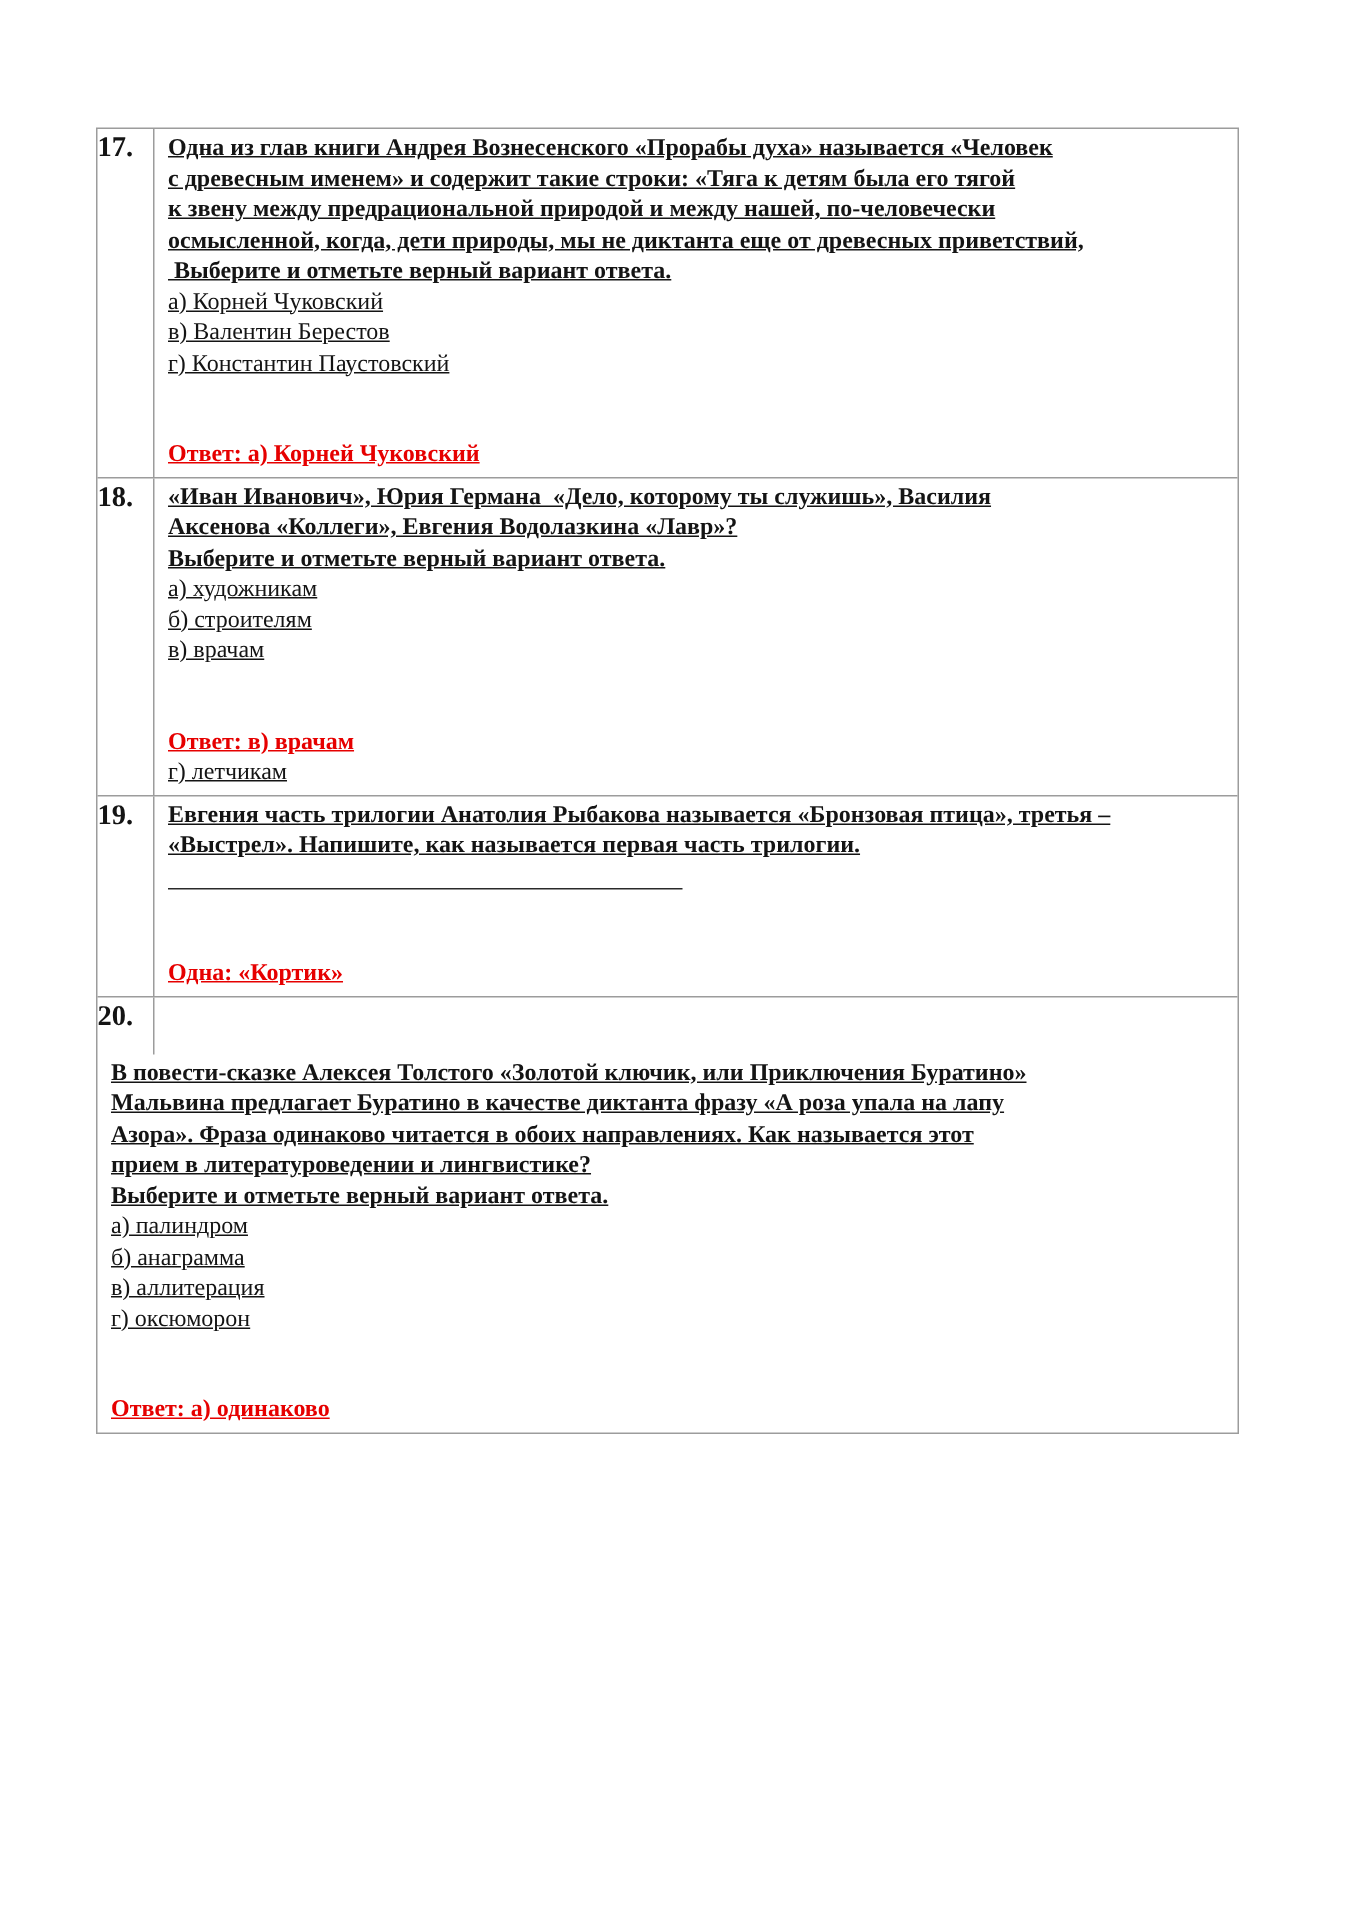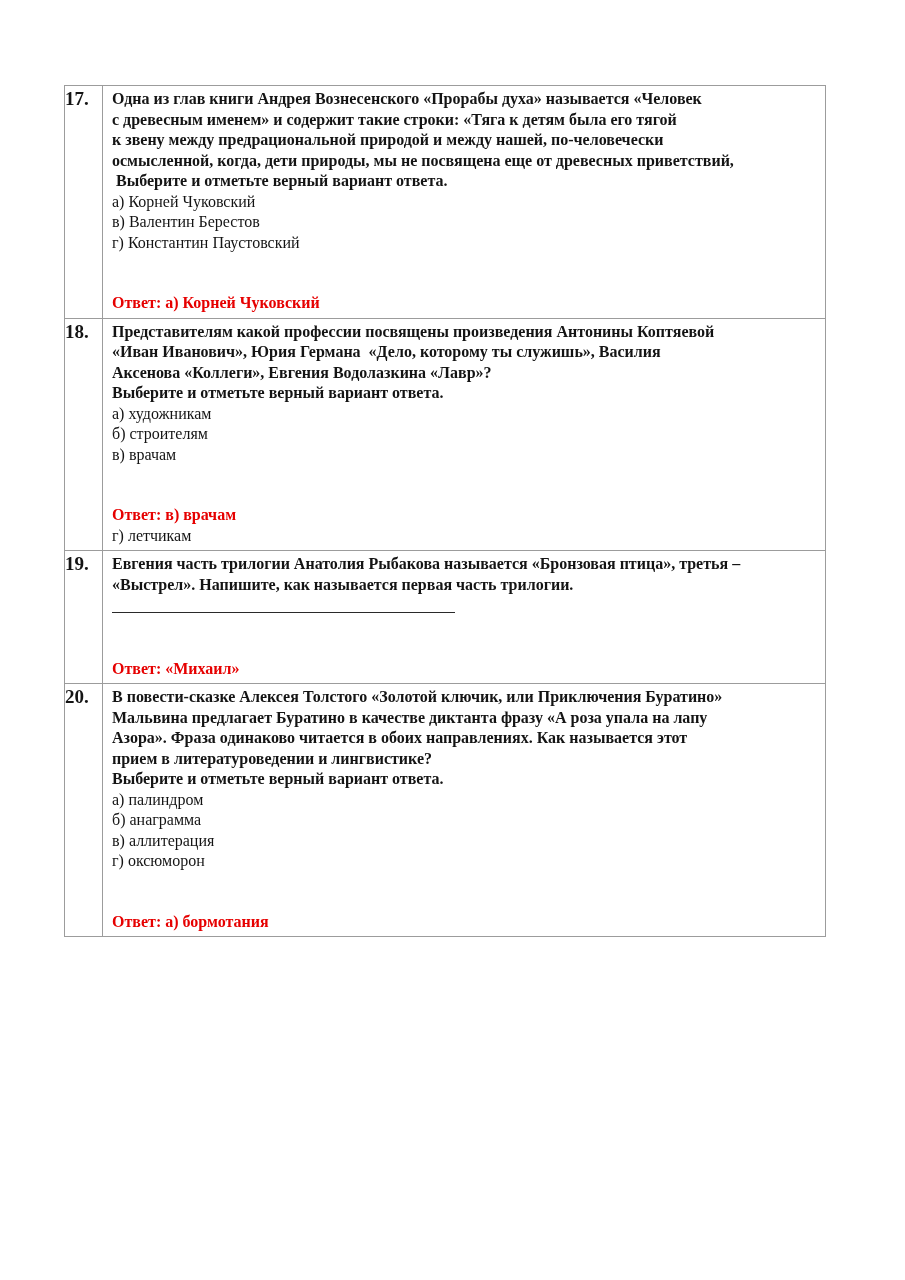--- a/index.html
+++ b/index.html
@@ -58,6 +58,7 @@
   .line {
     white-space: pre-wrap;
     min-height: 20.5px;
+    text-decoration: underline;
   }
   .style-question { font-weight: bold; }
   .style-option  { font-weight: normal; }

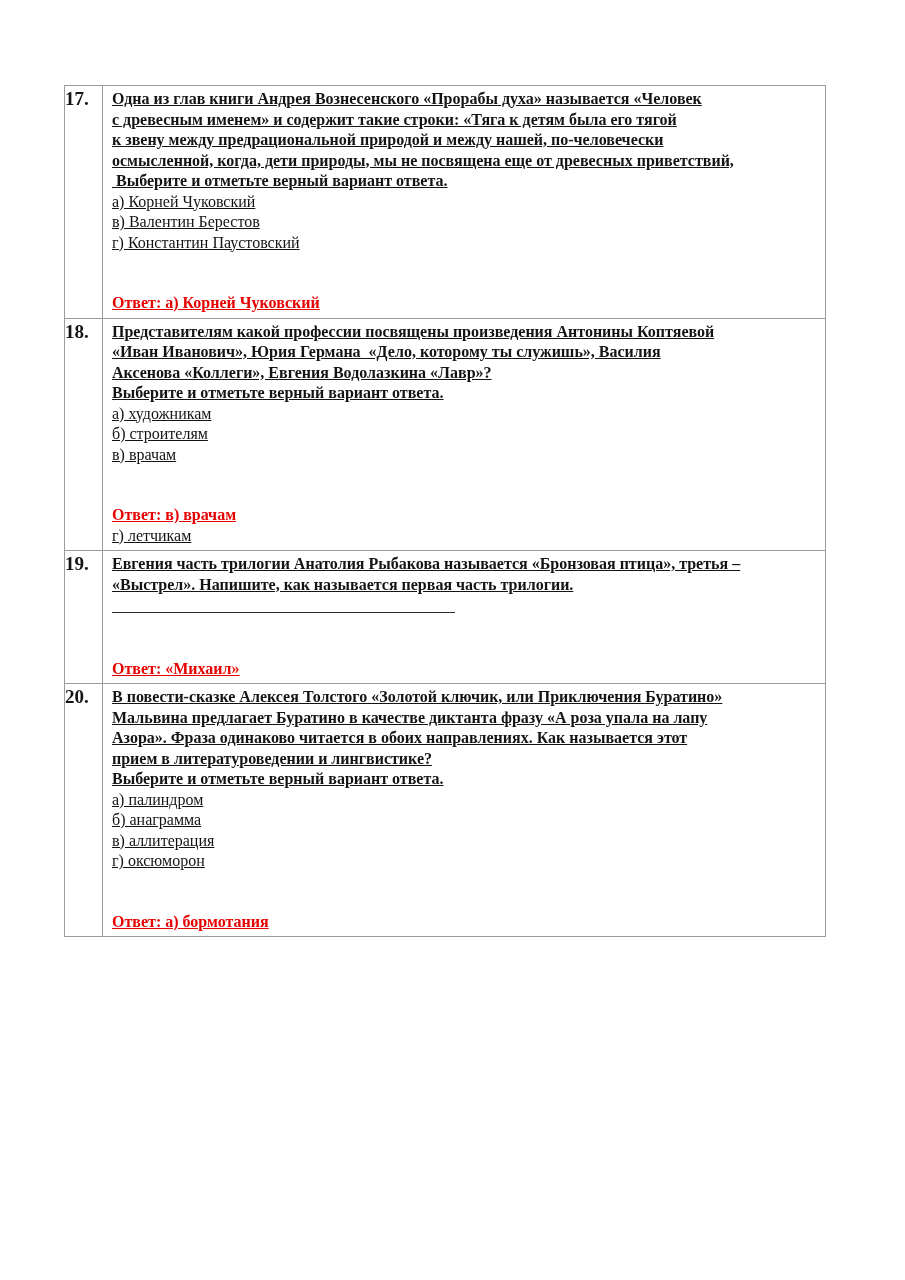--- a/index.html
+++ b/index.html
@@ -81,7 +81,7 @@
         <div class="line style-question">Одна из глав книги Андрея Вознесенского «Прорабы духа» называется «Человек</div>
         <div class="line style-question">с древесным именем» и содержит такие строки: «Тяга к детям была его тягой</div>
         <div class="line style-question">к звену между предрациональной природой и между нашей, по-человечески</div>
-        <div class="line style-question">осмысленной, когда, дети природы, мы не посвящена еще от древесных приветствий,</div>
+        <div class="line style-question">осмысленной, когда, дети природы, мы не диктанта еще от древесных приветствий,</div>
         <div class="line style-question"> Выберите и отметьте верный вариант ответа.</div>
         <div class="line style-option">а) Корней Чуковский</div>
         <div class="line style-option">в) Валентин Берестов</div>

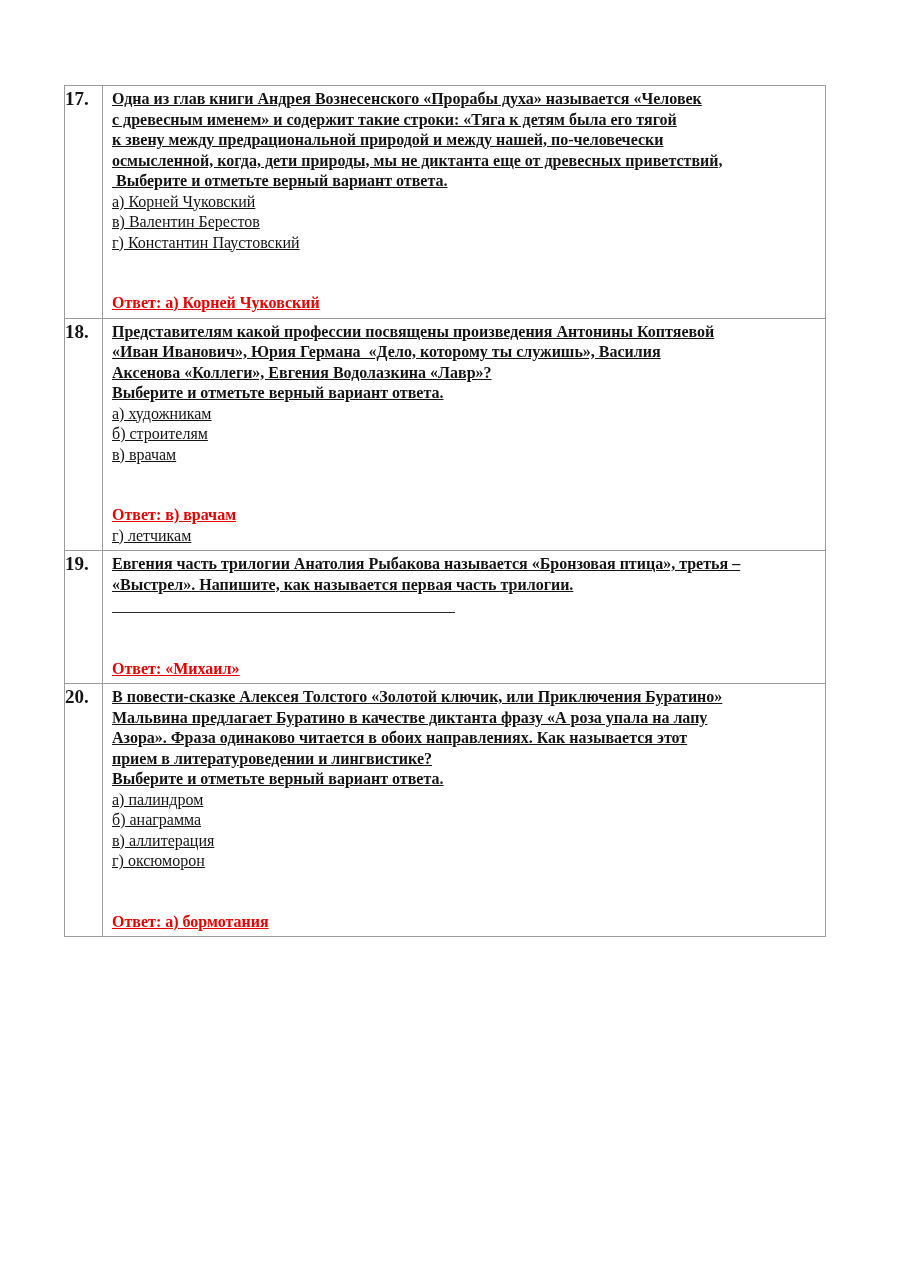--- a/index.html
+++ b/index.html
@@ -92,7 +92,6 @@
     <div class="quiz-row">
     <div class="cell-num">18.</div>
     <div class="cell-body">
-        <div class="line style-question">Представителям какой профессии посвящены произведения Антонины Коптяевой</div>
         <div class="line style-question">«Иван Иванович», Юрия Германа  «Дело, которому ты служишь», Василия</div>
         <div class="line style-question">Аксенова «Коллеги», Евгения Водолазкина «Лавр»?</div>
         <div class="line style-question">Выберите и отметьте верный вариант ответа.</div>

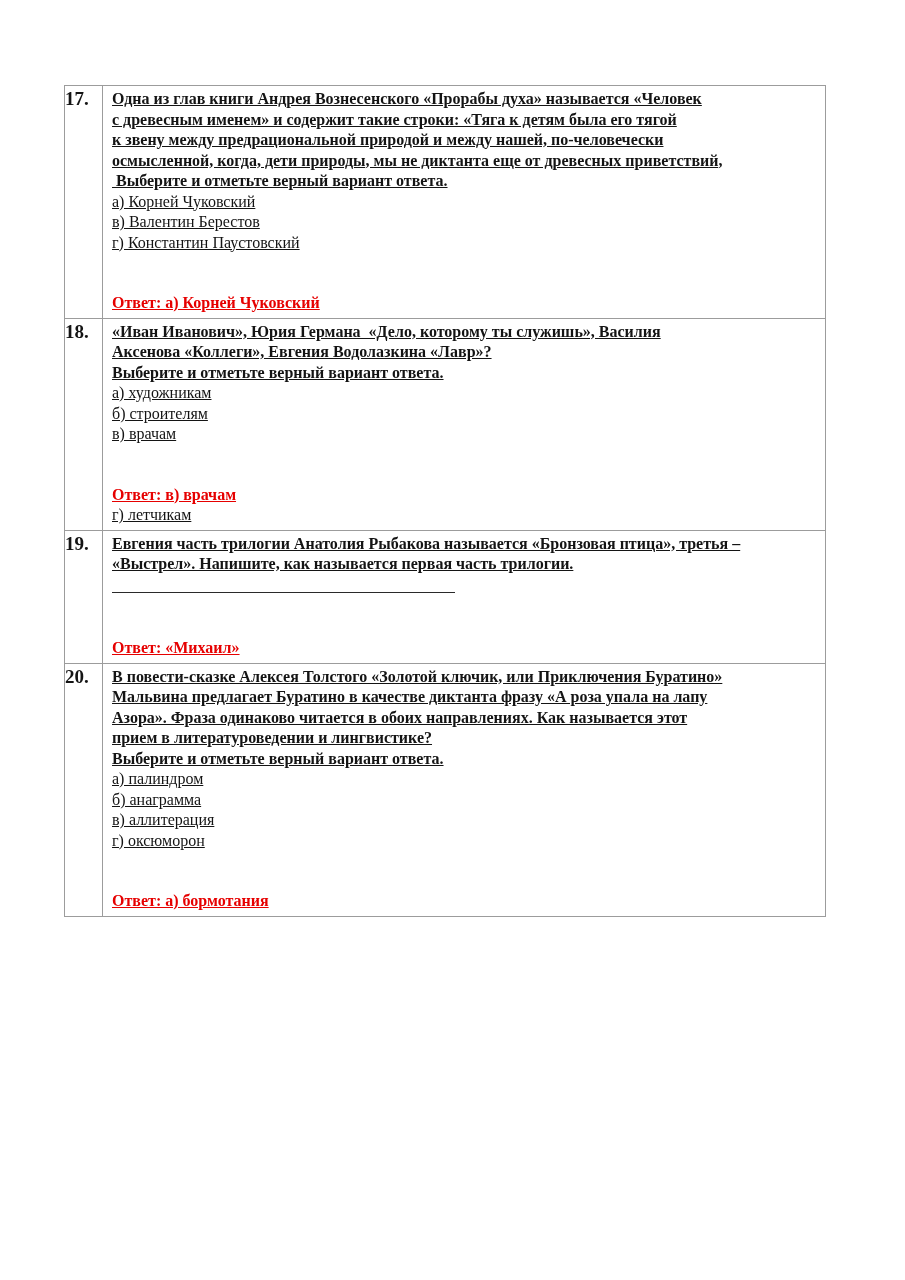--- a/index.html
+++ b/index.html
@@ -108,7 +108,7 @@
         <div class="line style-question">Евгения часть трилогии Анатолия Рыбакова называется «Бронзовая птица», третья –</div>
         <div class="line style-question">«Выстрел». Напишите, как называется первая часть трилогии.</div>
         <div class="line style-blank"><span class="blank-rule"></span></div>
-        <div class="line style-answer">Ответ: «Михаил»</div>
+        <div class="line style-answer">Одна: «Кортик»</div>
       </div>
   </div>
     <div class="quiz-row">

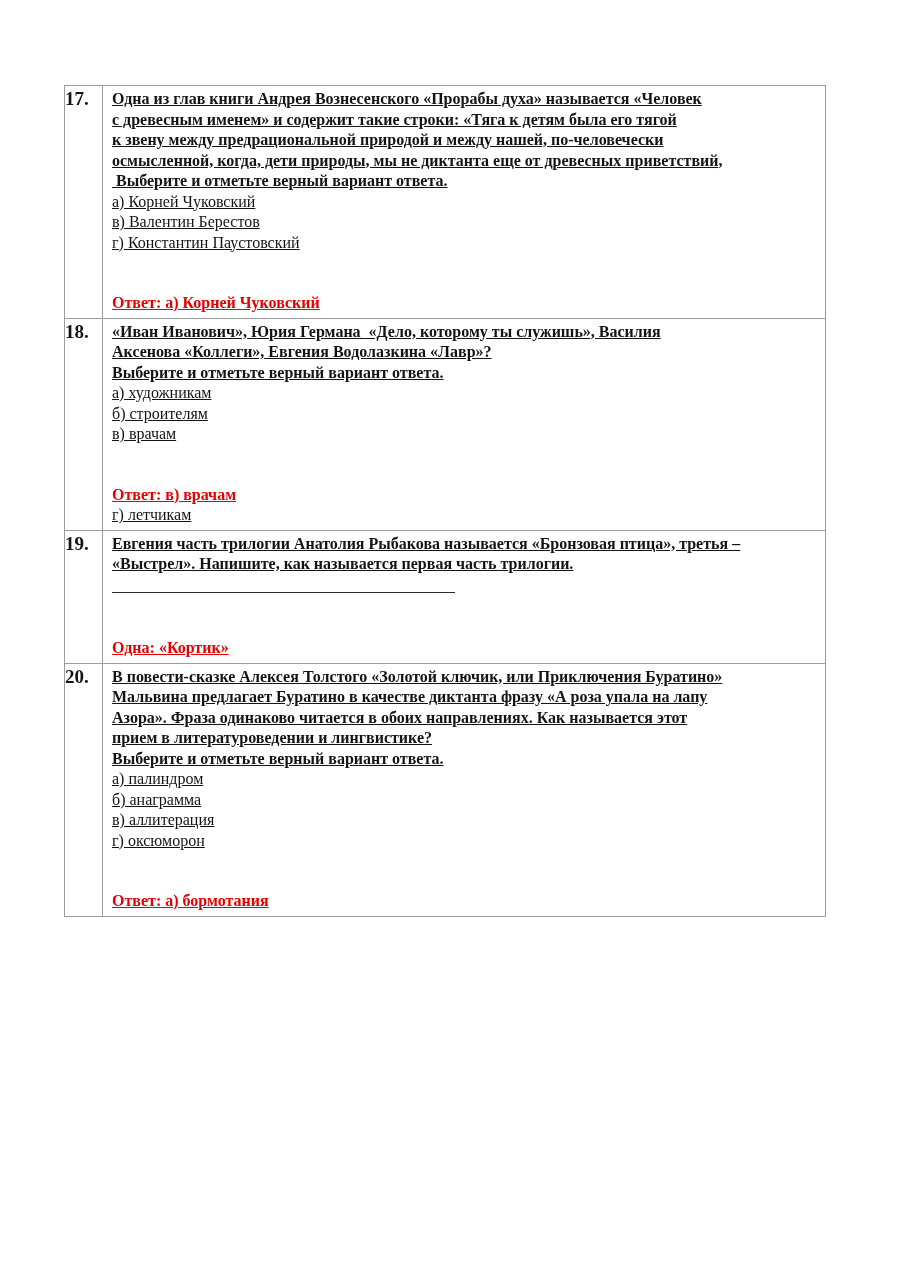--- a/index.html
+++ b/index.html
@@ -38,6 +38,7 @@
   }
   .quiz-row:last-child {
     border-bottom: none;
+    flex-direction: column;
   }
   .cell-num {
     flex: 0 0 38px;

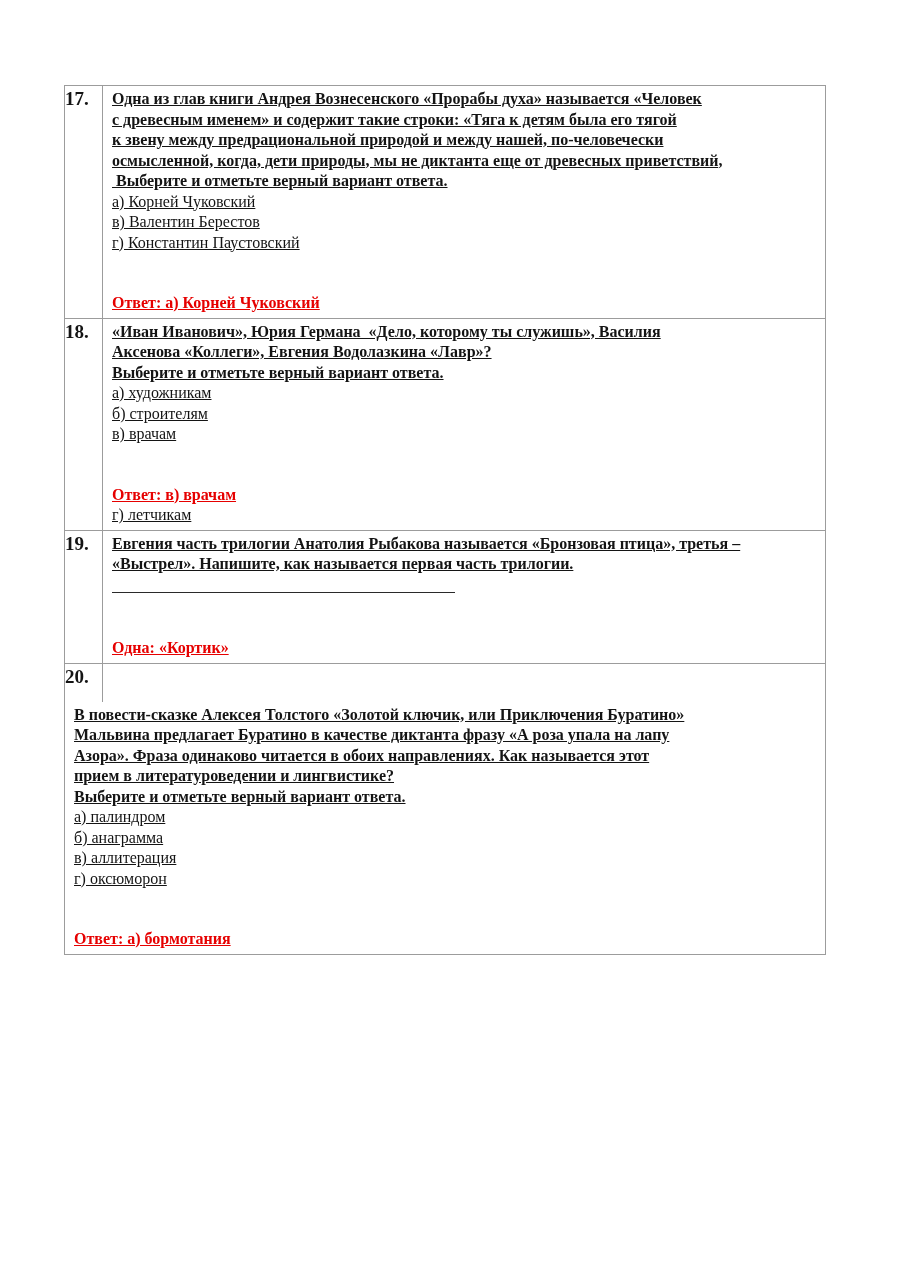--- a/index.html
+++ b/index.html
@@ -124,7 +124,7 @@
         <div class="line style-option">б) анаграмма</div>
         <div class="line style-option">в) аллитерация</div>
         <div class="line style-option">г) оксюморон</div>
-        <div class="line style-answer">Ответ: а) бормотания</div>
+        <div class="line style-answer">Ответ: а) одинаково</div>
       </div>
   </div>
   </div>

